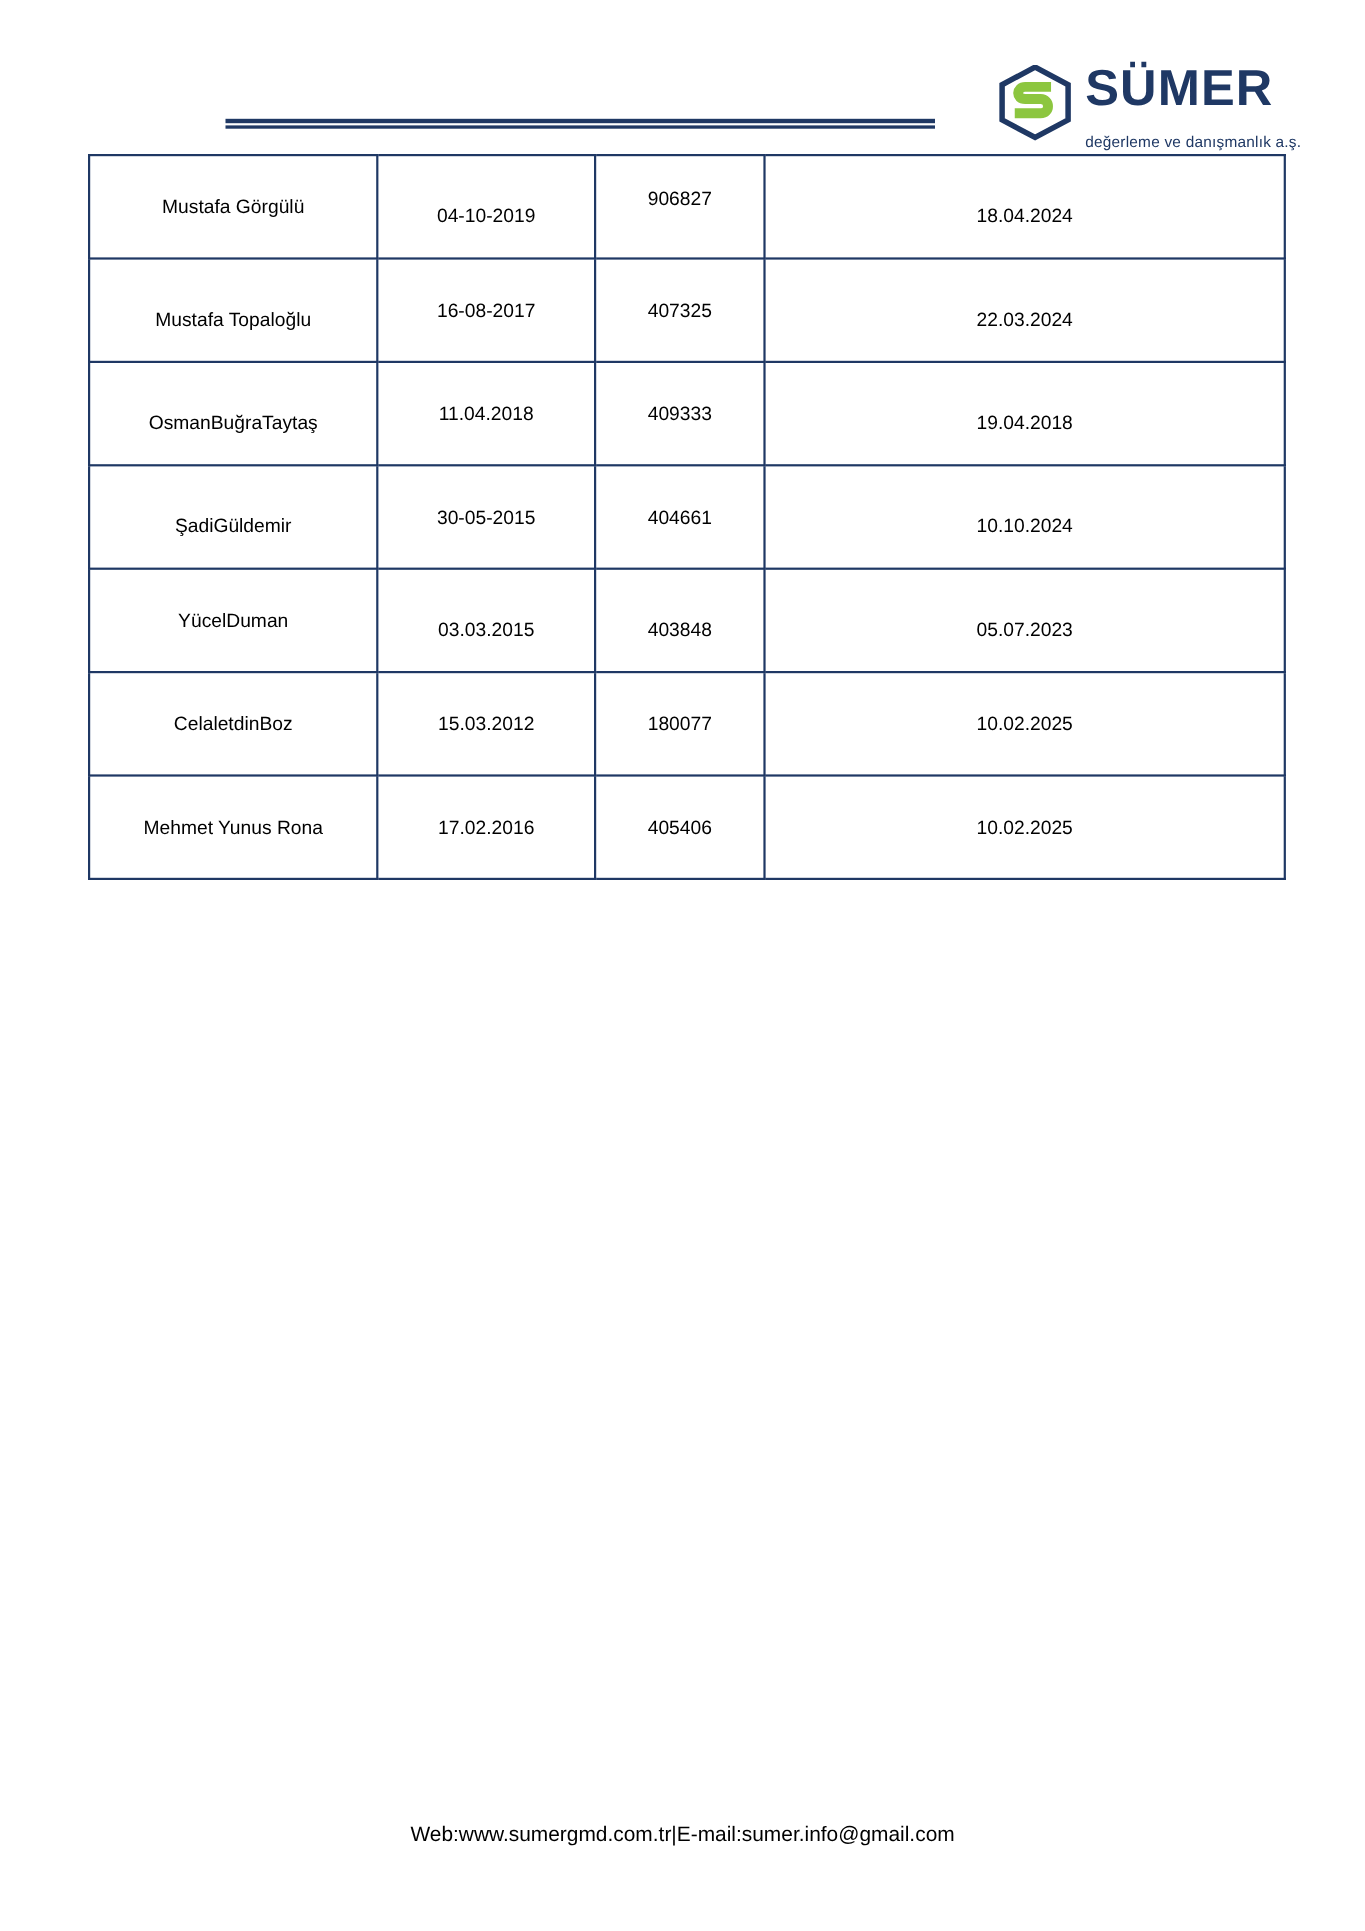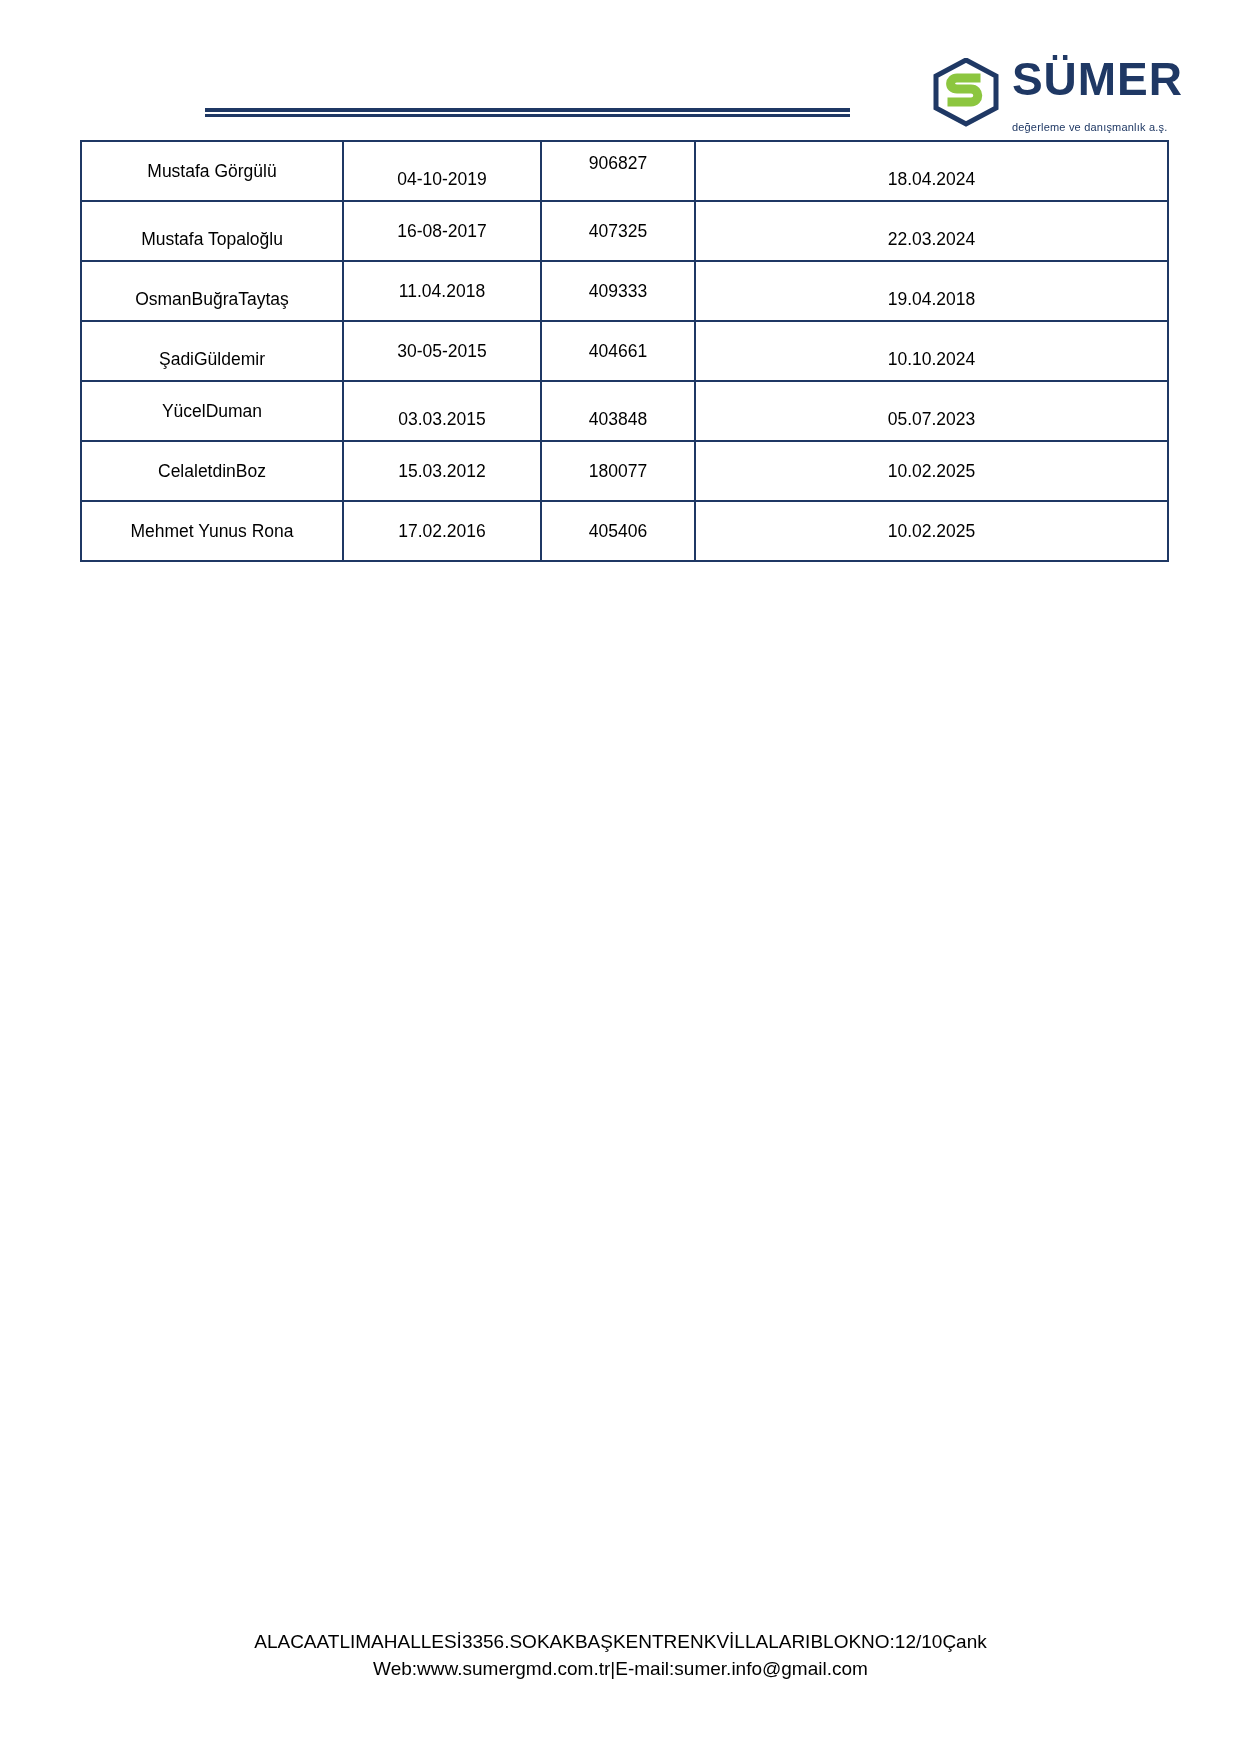--- a/index.html
+++ b/index.html
@@ -66,7 +66,7 @@
   }
   .logo-sub {
     font-family: "Liberation Sans", sans-serif;
-    font-size: 11px;
+    font-size: 14px;
     color: #1f3864;
     letter-spacing: 0.2px;
     margin-top: 20px;

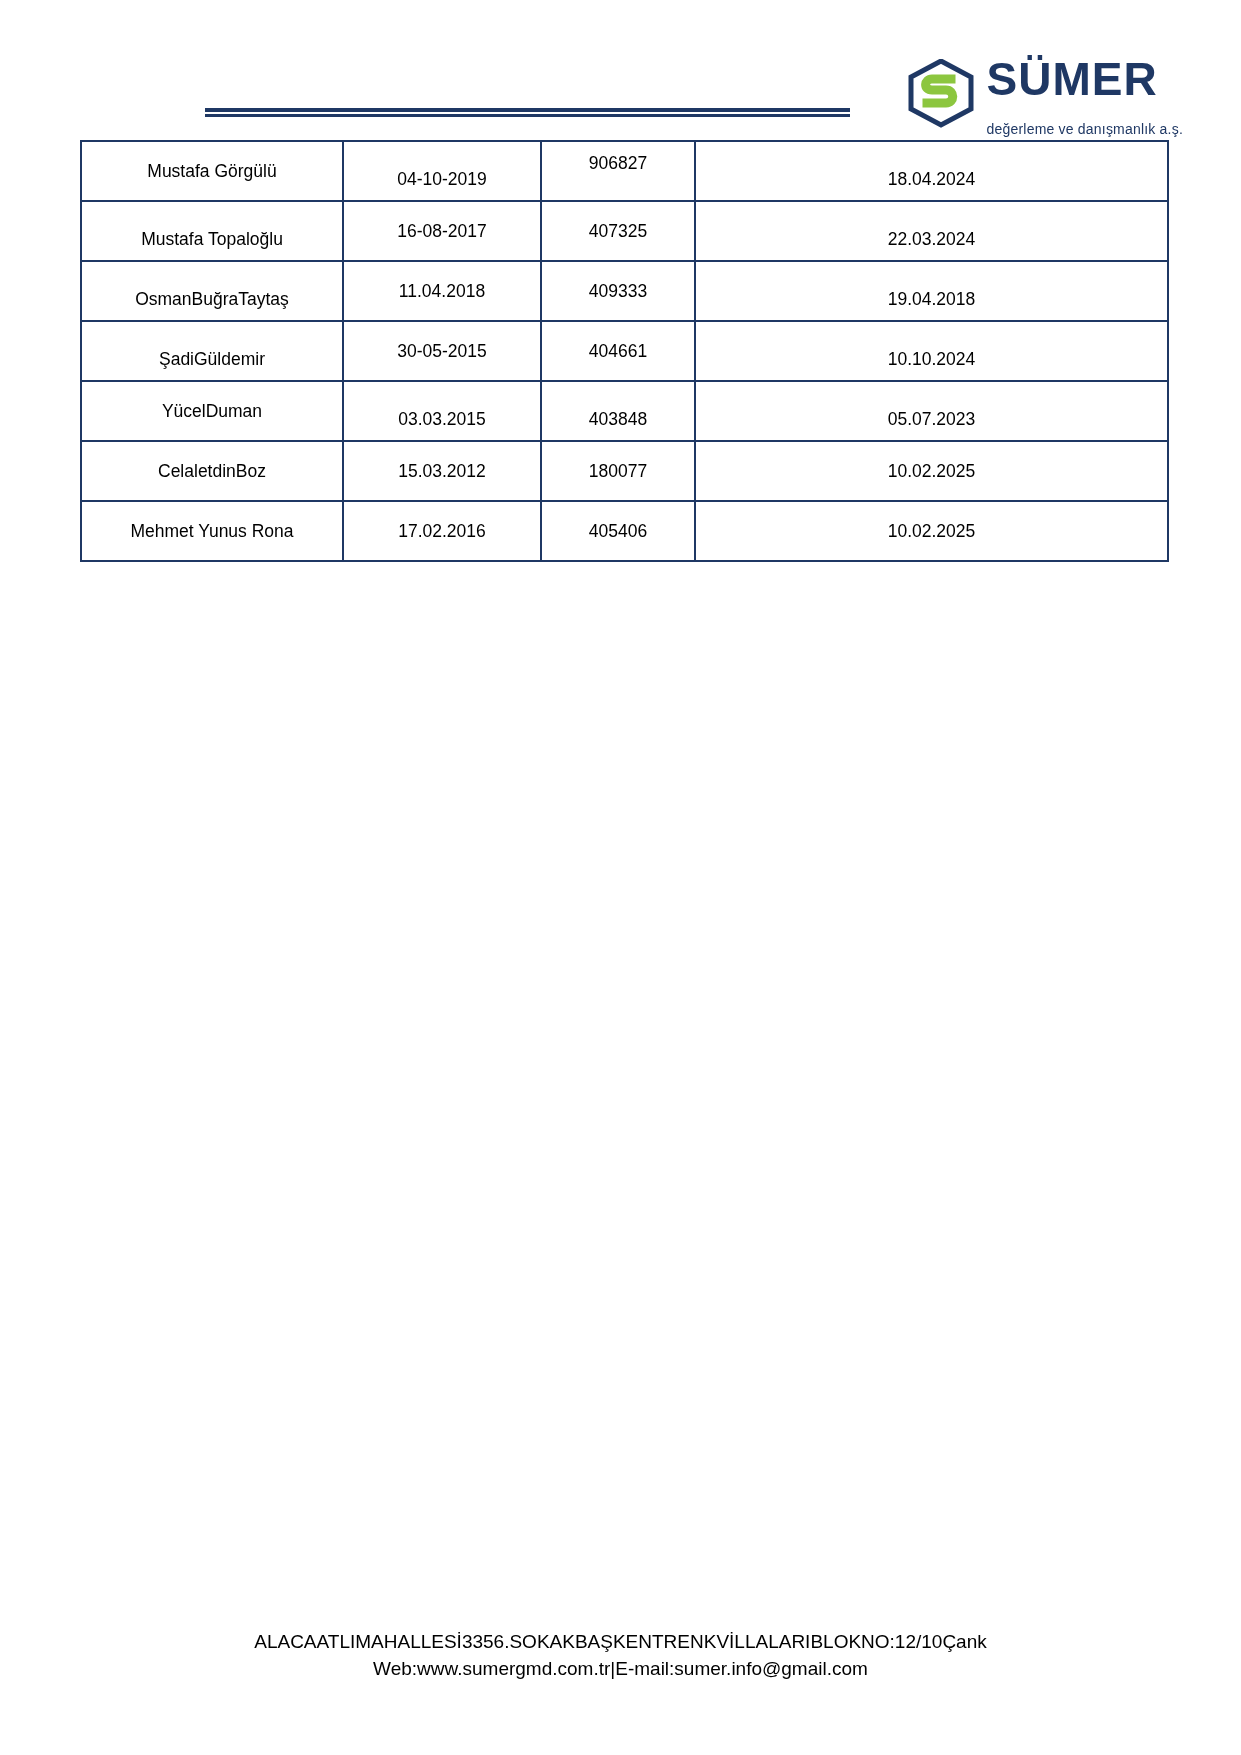--- a/index.html
+++ b/index.html
@@ -85,7 +85,7 @@
     border: 2px solid #1f3864;
     font-size: 17.5px;
     color: #000000;
-    padding: 0 6px;
+    padding: 17px 6px;
     height: 58px;
     vertical-align: middle;
     text-align: center;

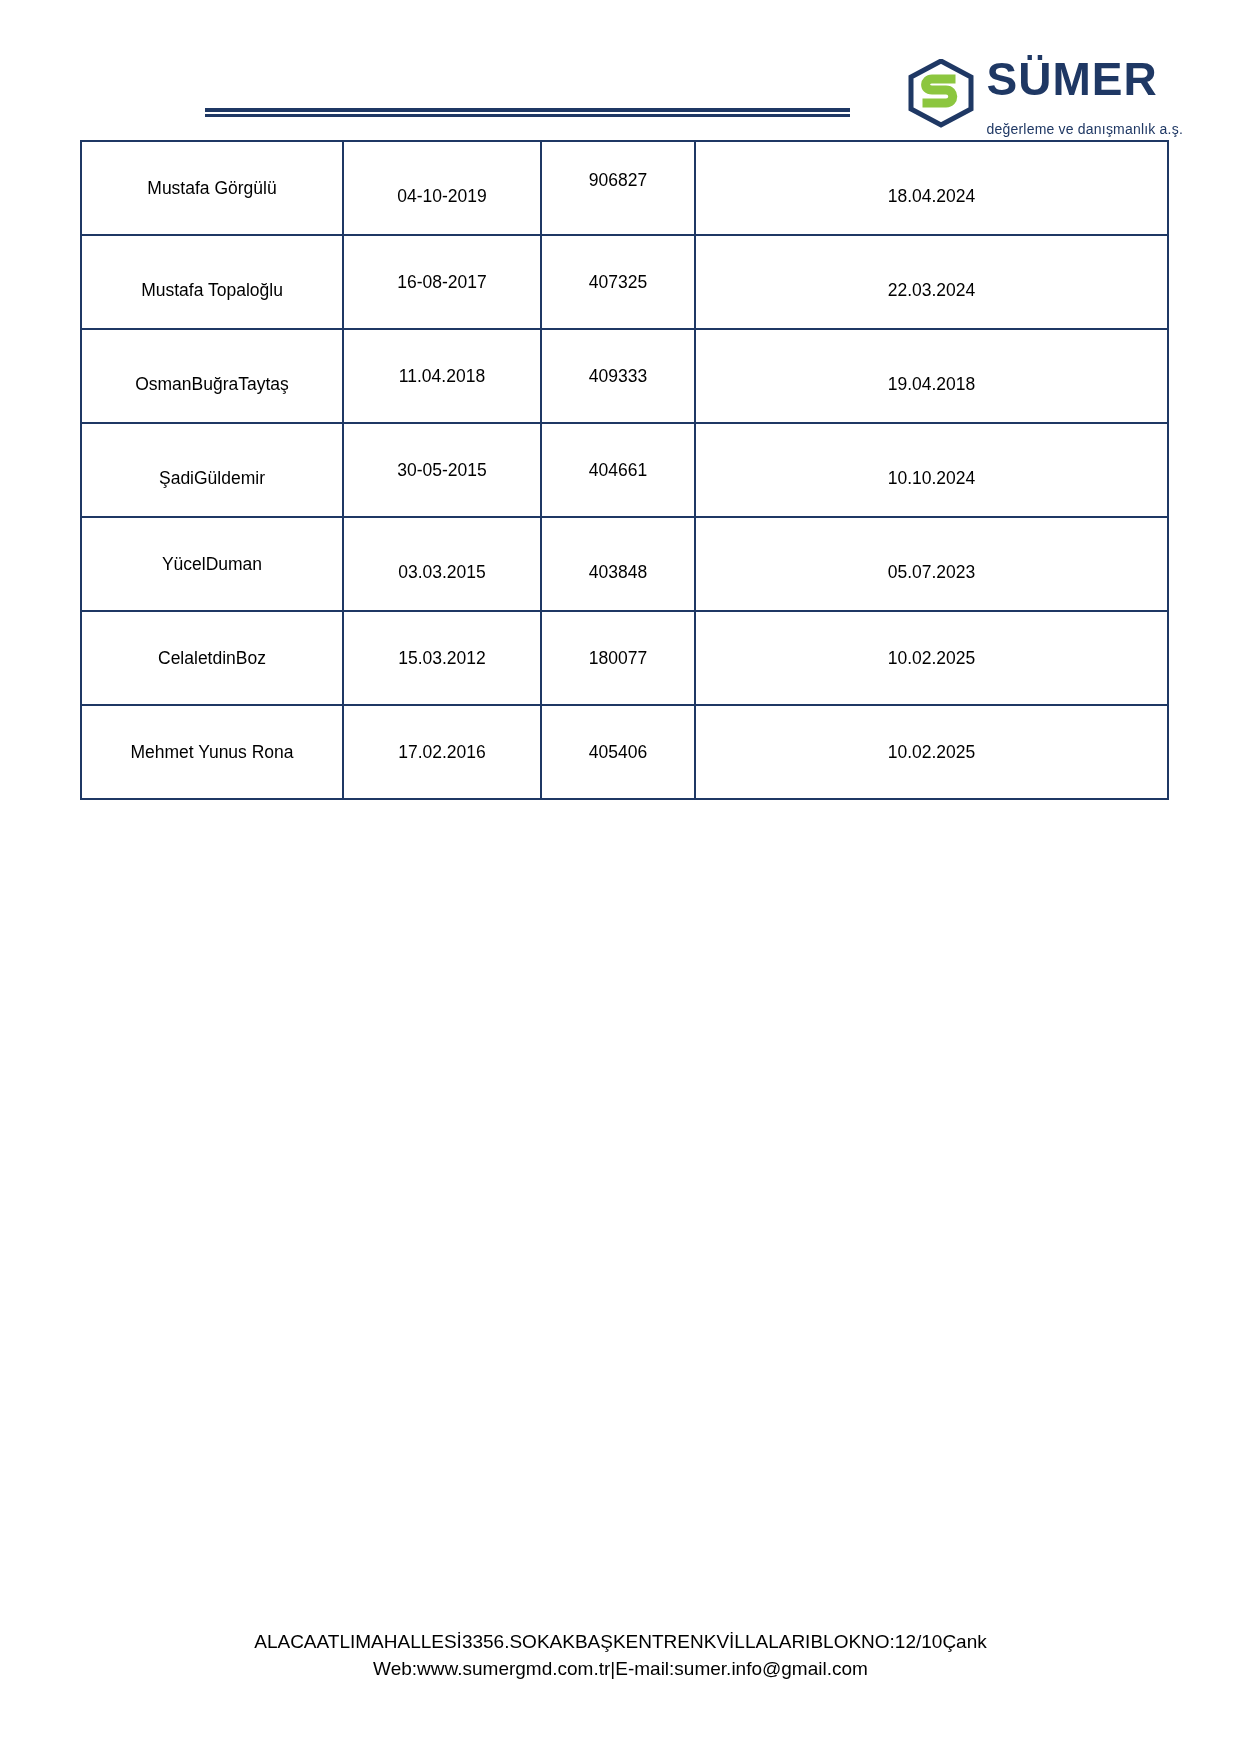--- a/index.html
+++ b/index.html
@@ -187,7 +187,6 @@
 </table>
 
 <div class="footer">
-  <span class="footer-line">ALACAATLIMAHALLESİ3356.SOKAKBAŞKENTRENKVİLLALARIBLOKNO:12/10Çank</span>
   <span class="footer-line">
     <span class="footer-web-label">Web:</span><span>www.sumergmd.com.tr|E-mail:sumer.info@gmail.com</span>
   </span>

